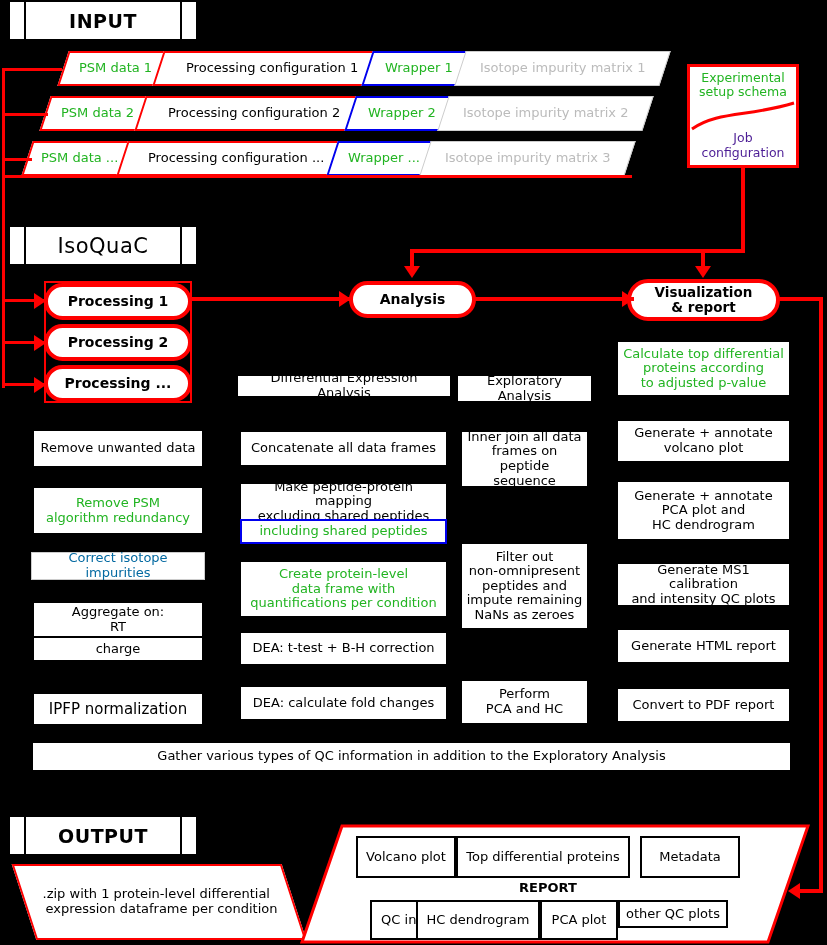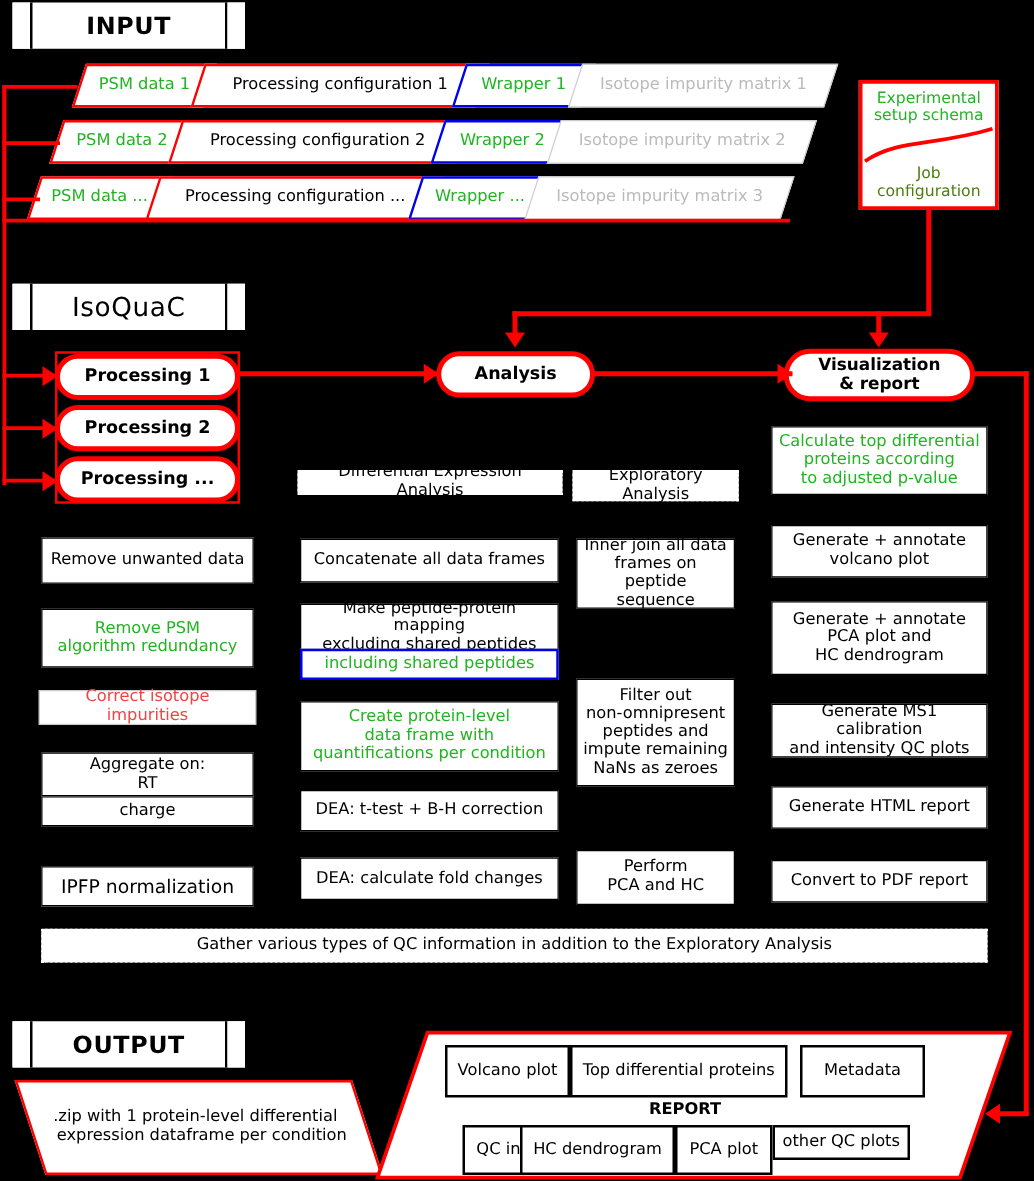--- a/index.html
+++ b/index.html
@@ -109,7 +109,7 @@
     <svg width="106" height="98" viewBox="0 0 106 98" style="position:absolute;left:0;top:0;">
       <path d="M2,62 C28,44 58,50 104,36" stroke="#f00" stroke-width="3" fill="none"></path>
     </svg>
-    <div style="position:absolute;left:0;bottom:5px;width:100%;text-align:center;color:#4d7c0f;font-size:12.5px;">Job configuration</div>
+    <div style="position:absolute;left:0;bottom:5px;width:100%;text-align:center;color:#4c1d95;font-size:12.5px;">Job configuration</div>
   </div>
 
   <div class="abs sect" style="left:10px;top:227px;width:186px;height:37px;">

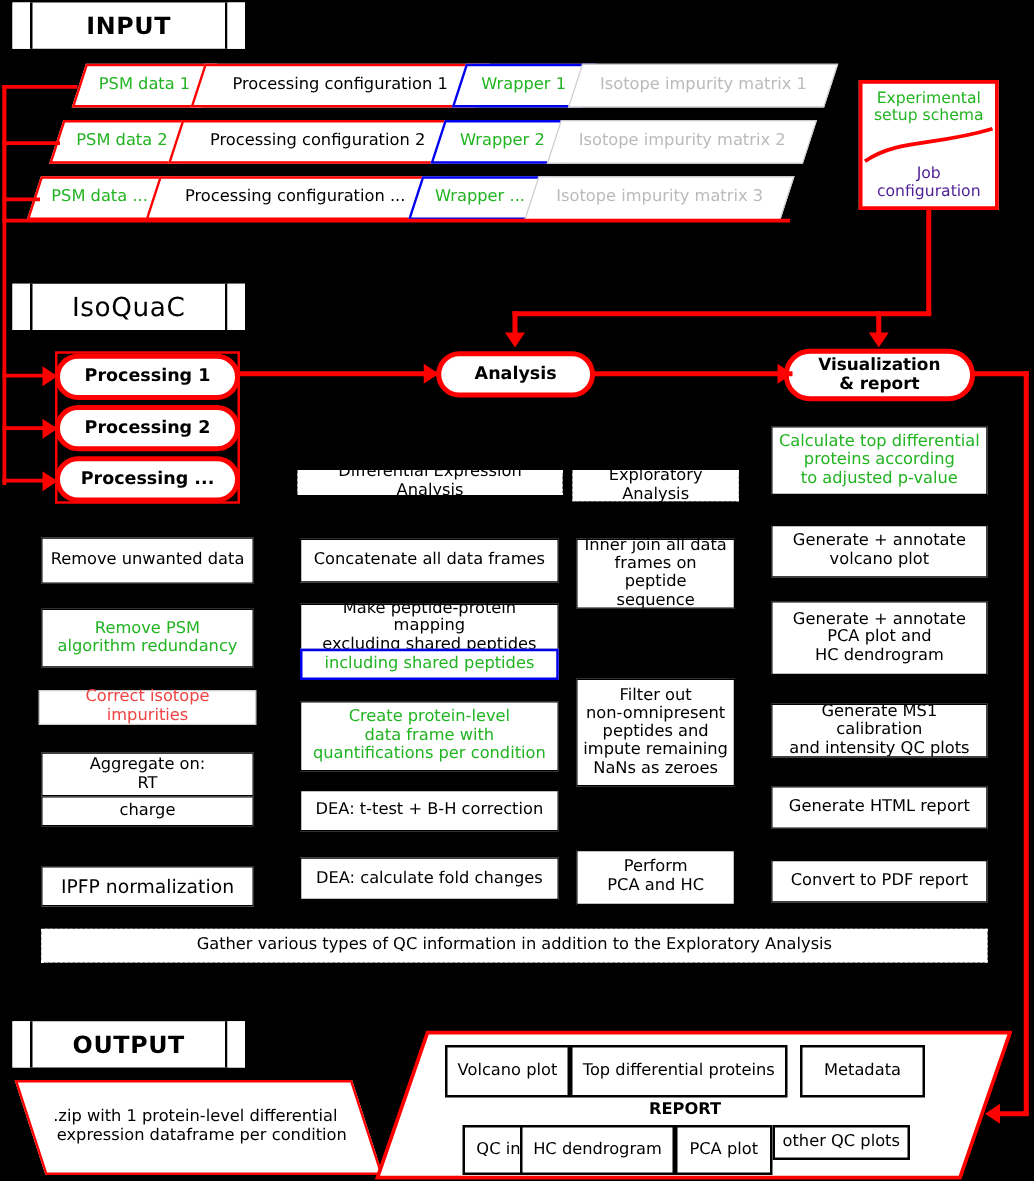--- a/index.html
+++ b/index.html
@@ -20,7 +20,7 @@
        justify-content:center;text-align:center;color:#000;line-height:1.12;
        padding:2px 4px;}
   .box.green{color:#22b422;}
-  .box.grey{color:#ef4444;border-color:#ccc;}
+  .box.grey{color:#0369a1;border-color:#ccc;}
   .box.blue{border:2px solid #0000ee;color:#22b422;}
   .box.dashed{border:2px dotted #fff;background:#fff;color:#000;}
 

